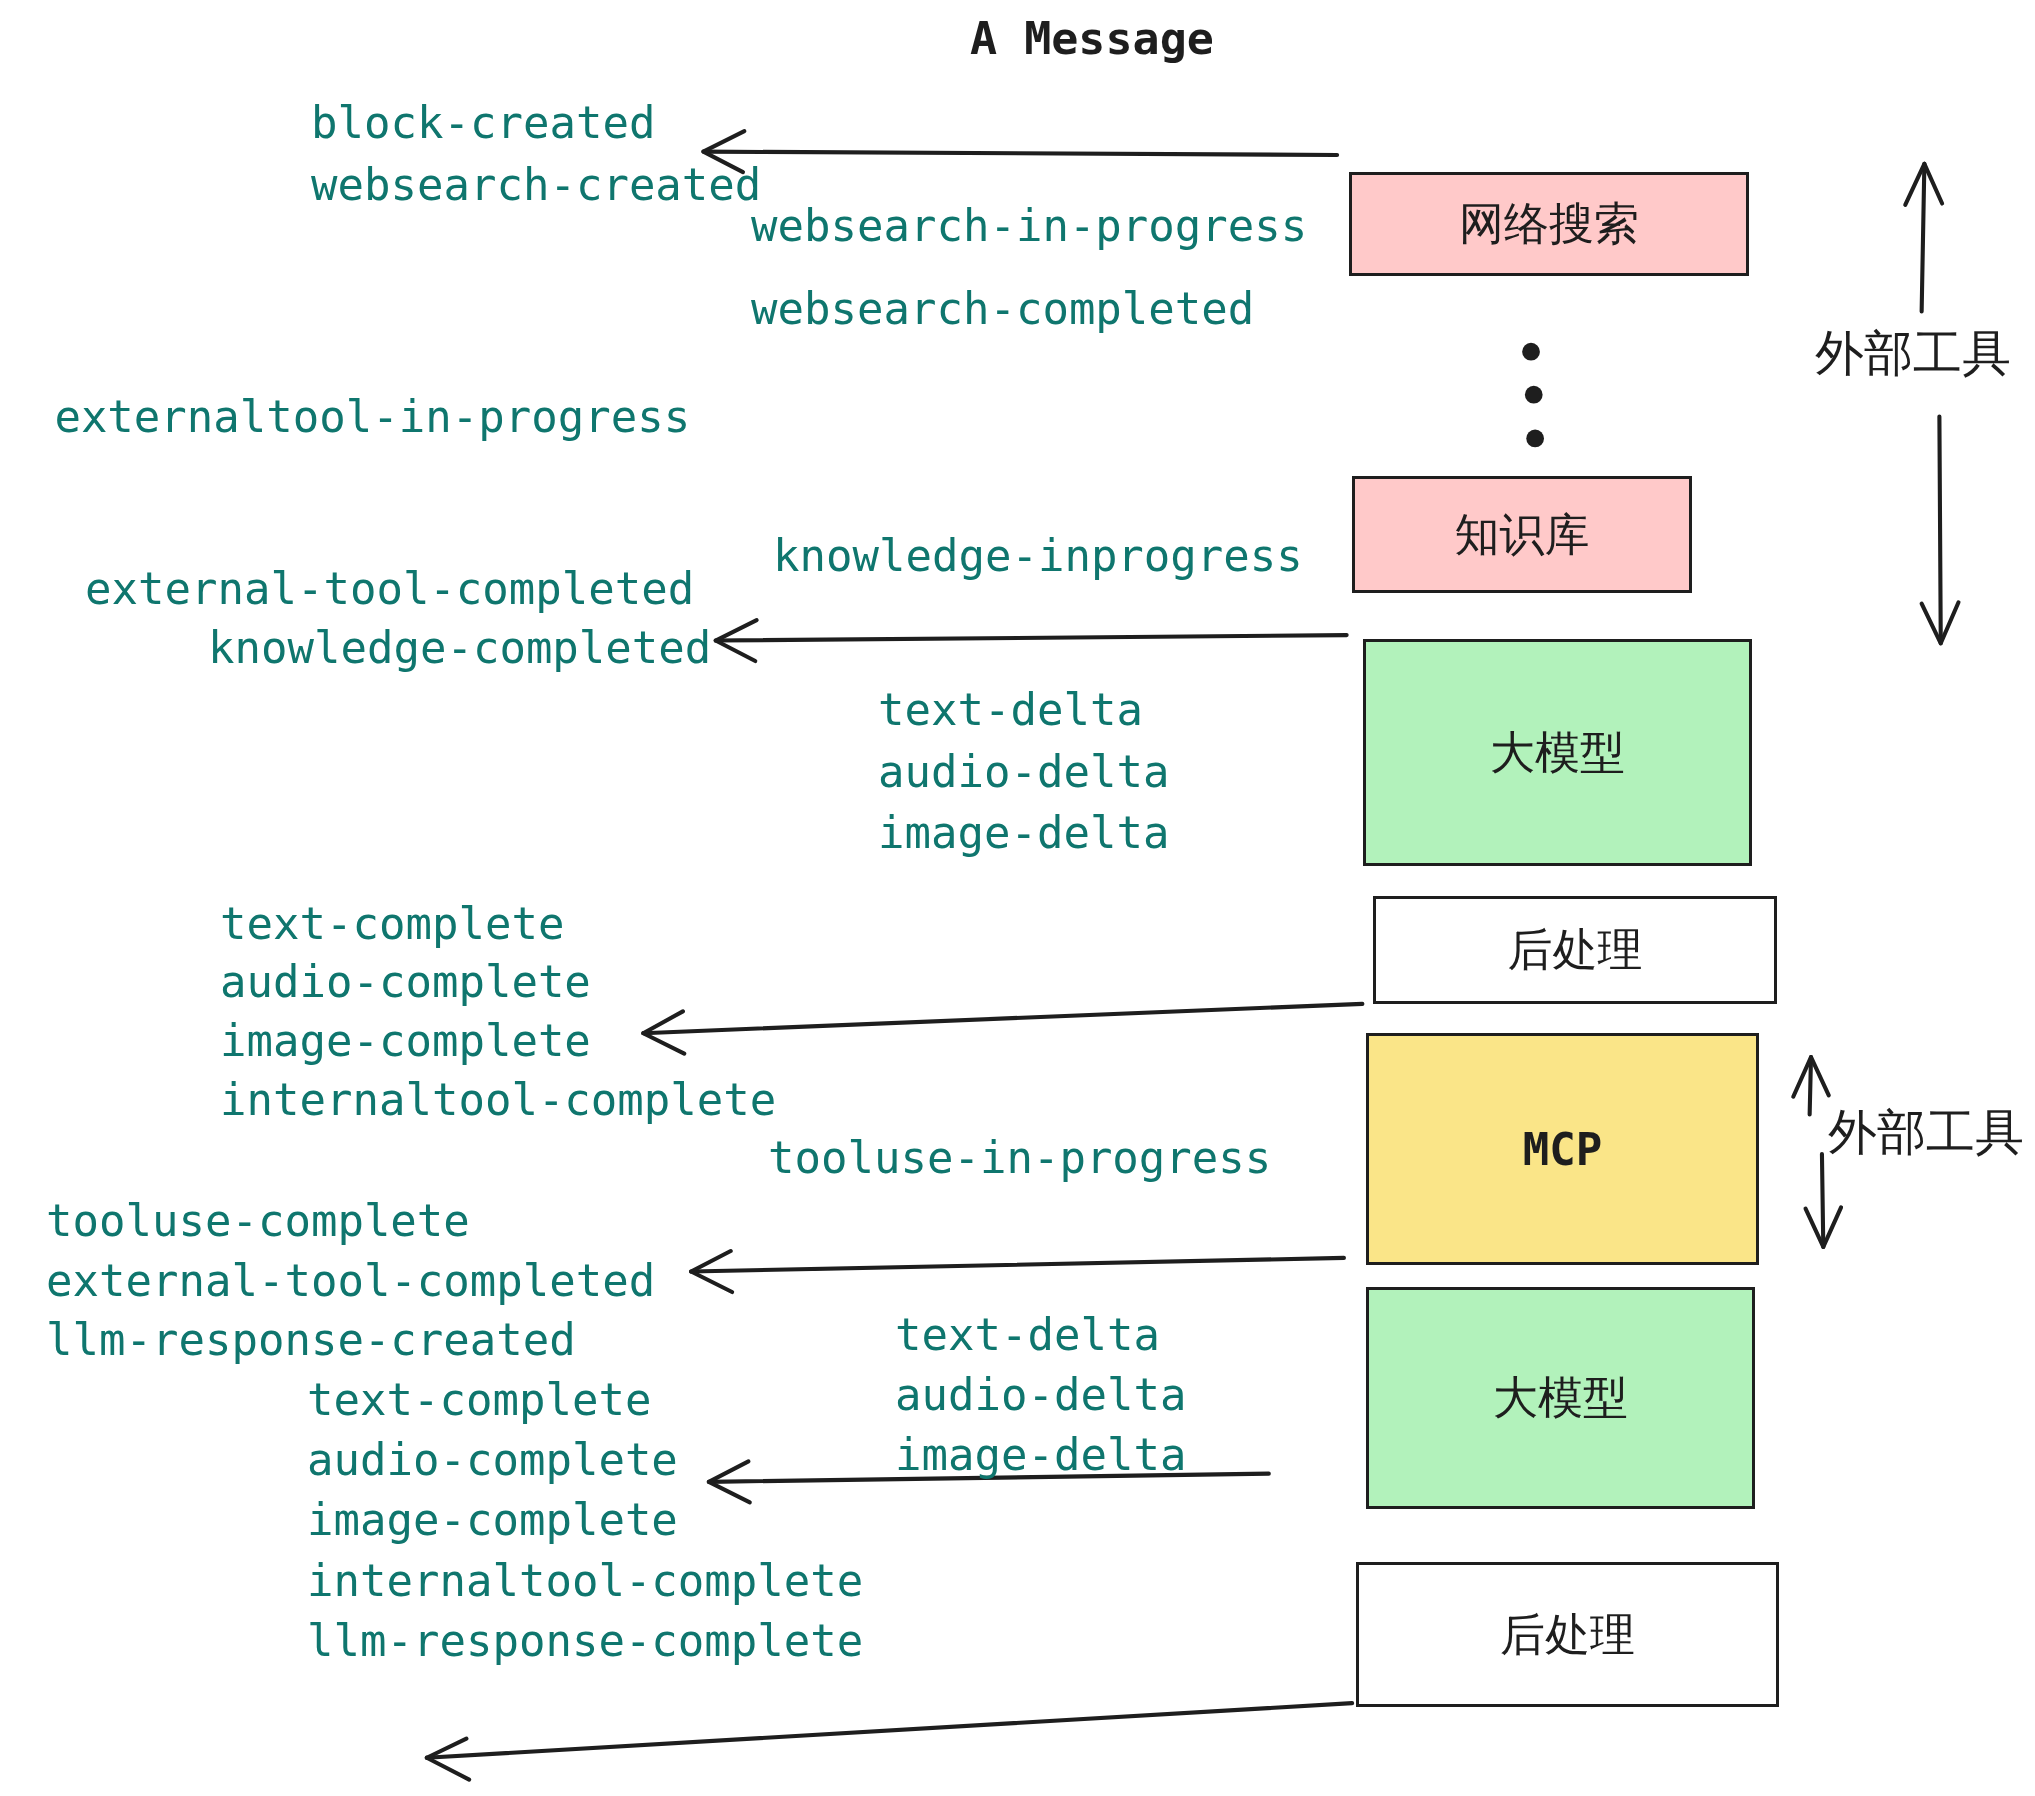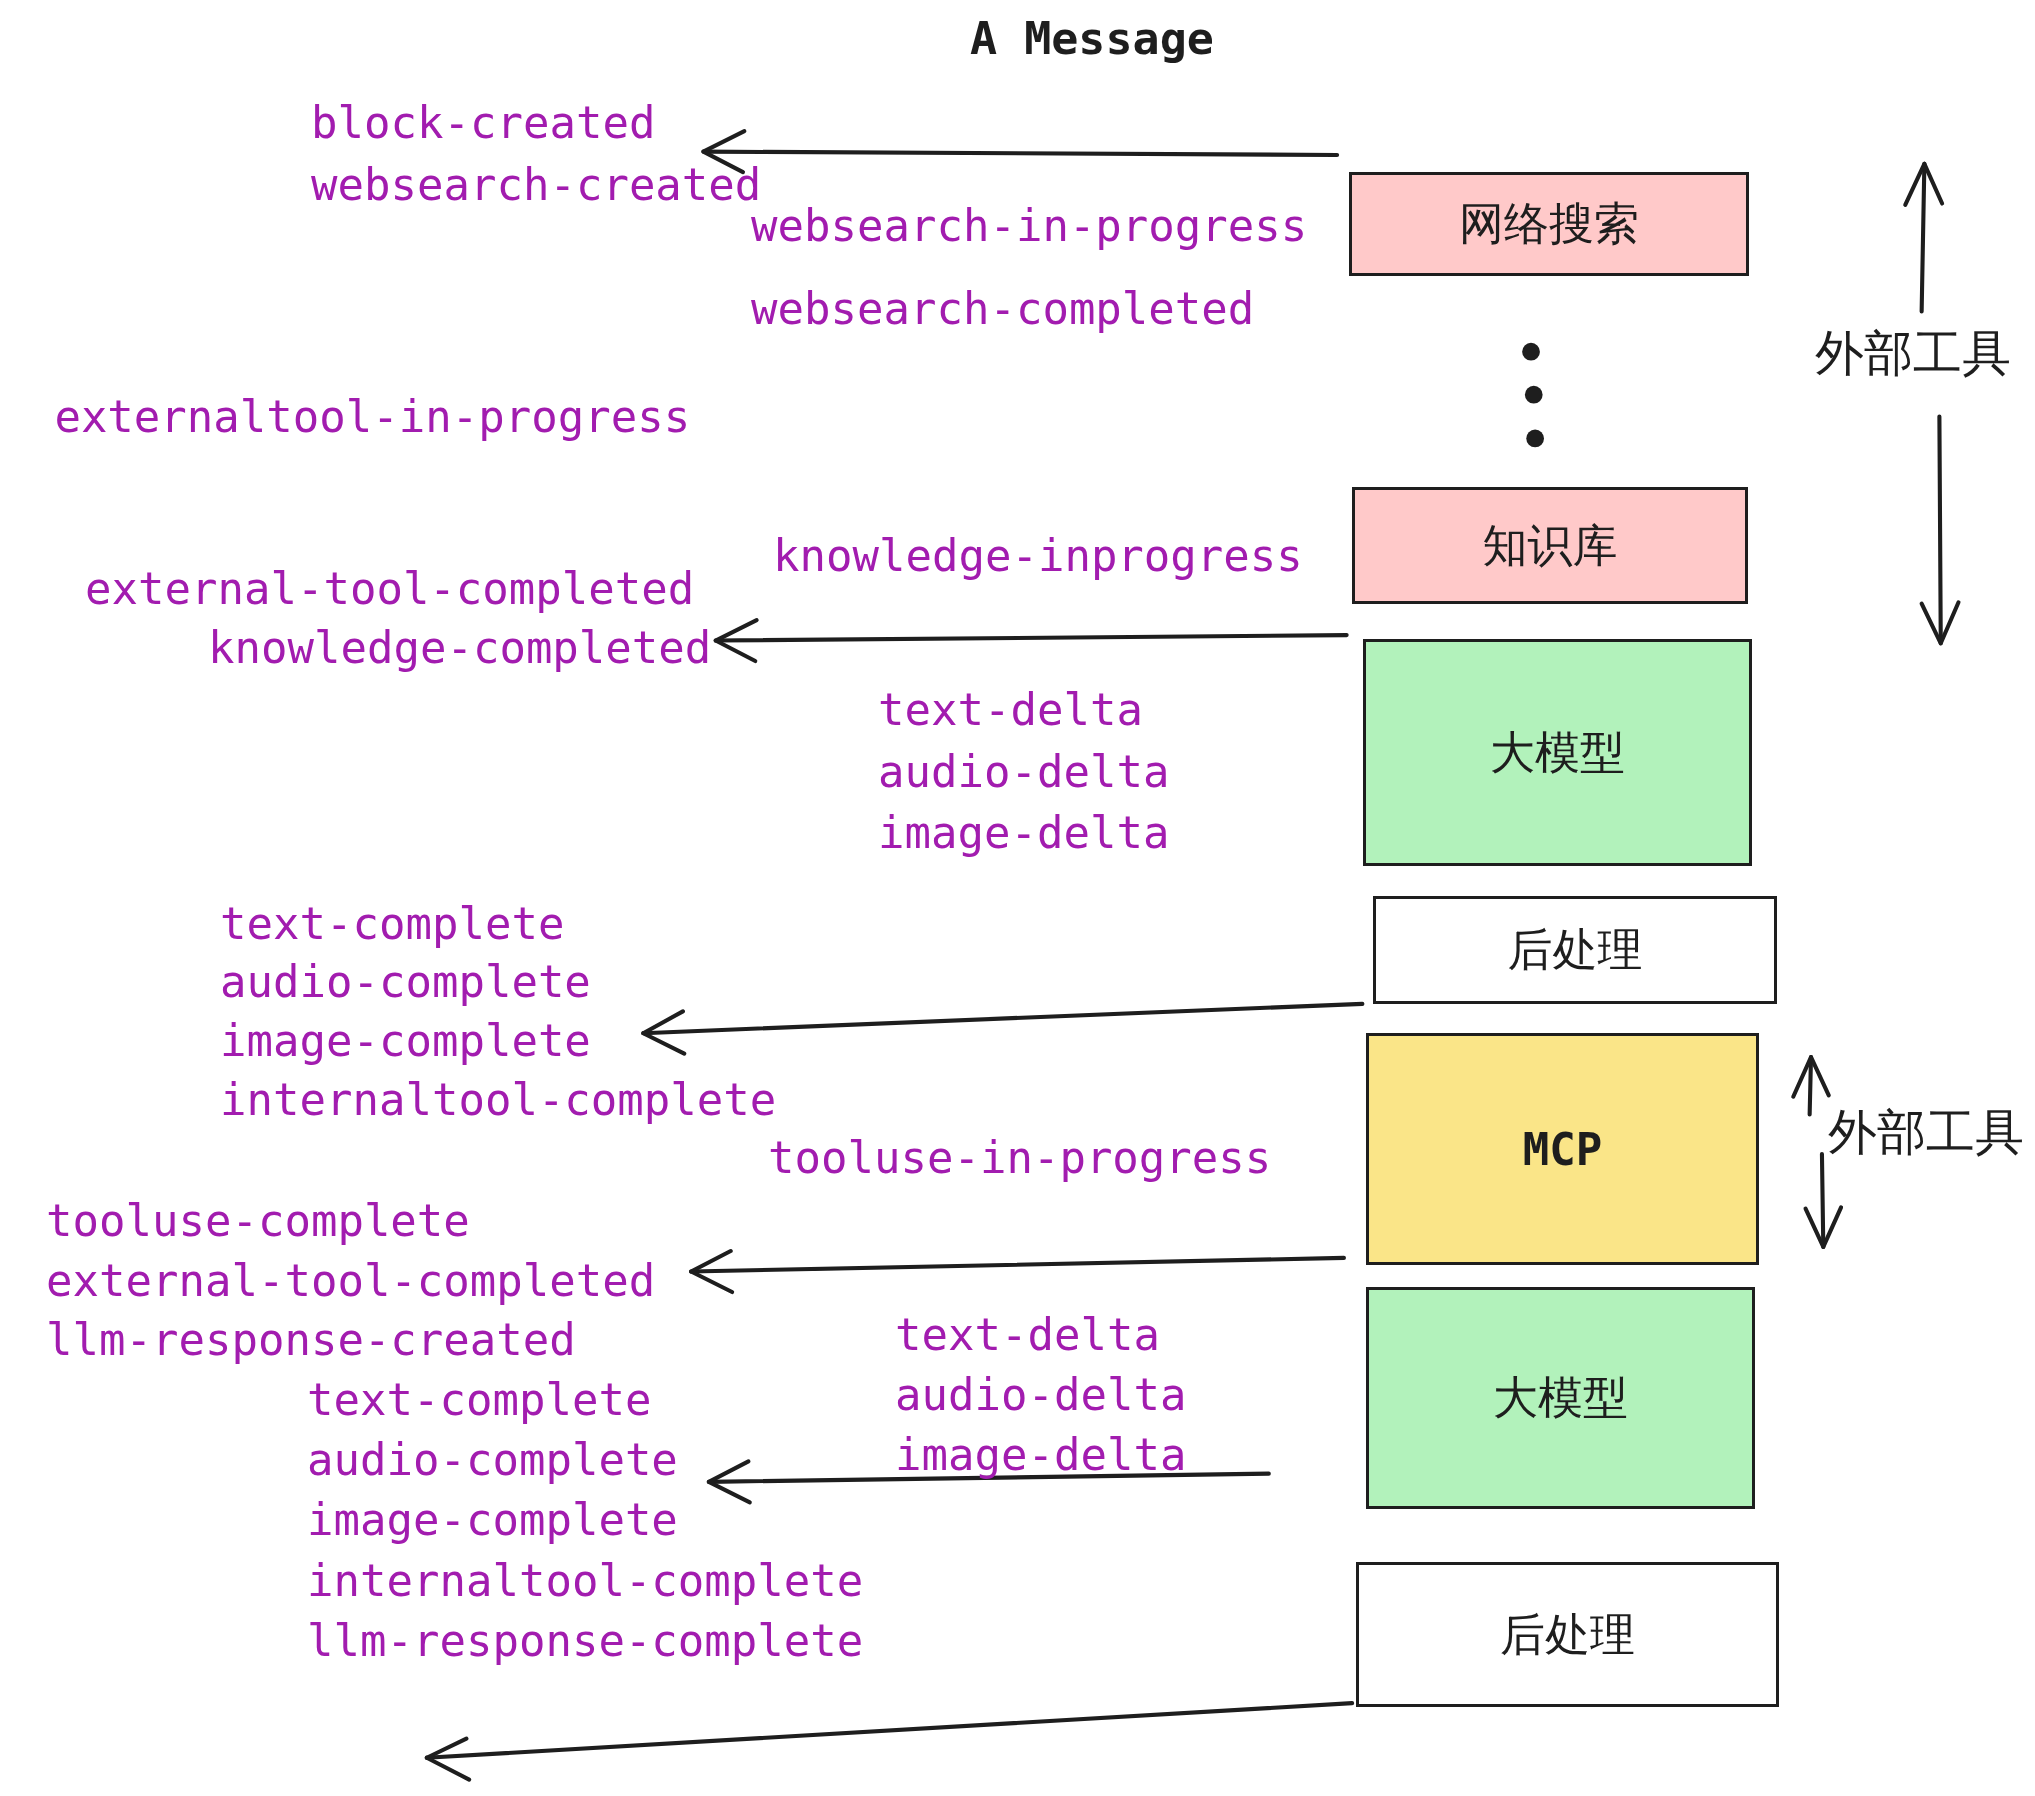--- a/index.html
+++ b/index.html
@@ -24,7 +24,7 @@
     font-size: 44px;
     line-height: 1;
     white-space: nowrap;
-    color: #a21caf;
+    color: #0f766e;
   }
   .title {
     position: absolute;

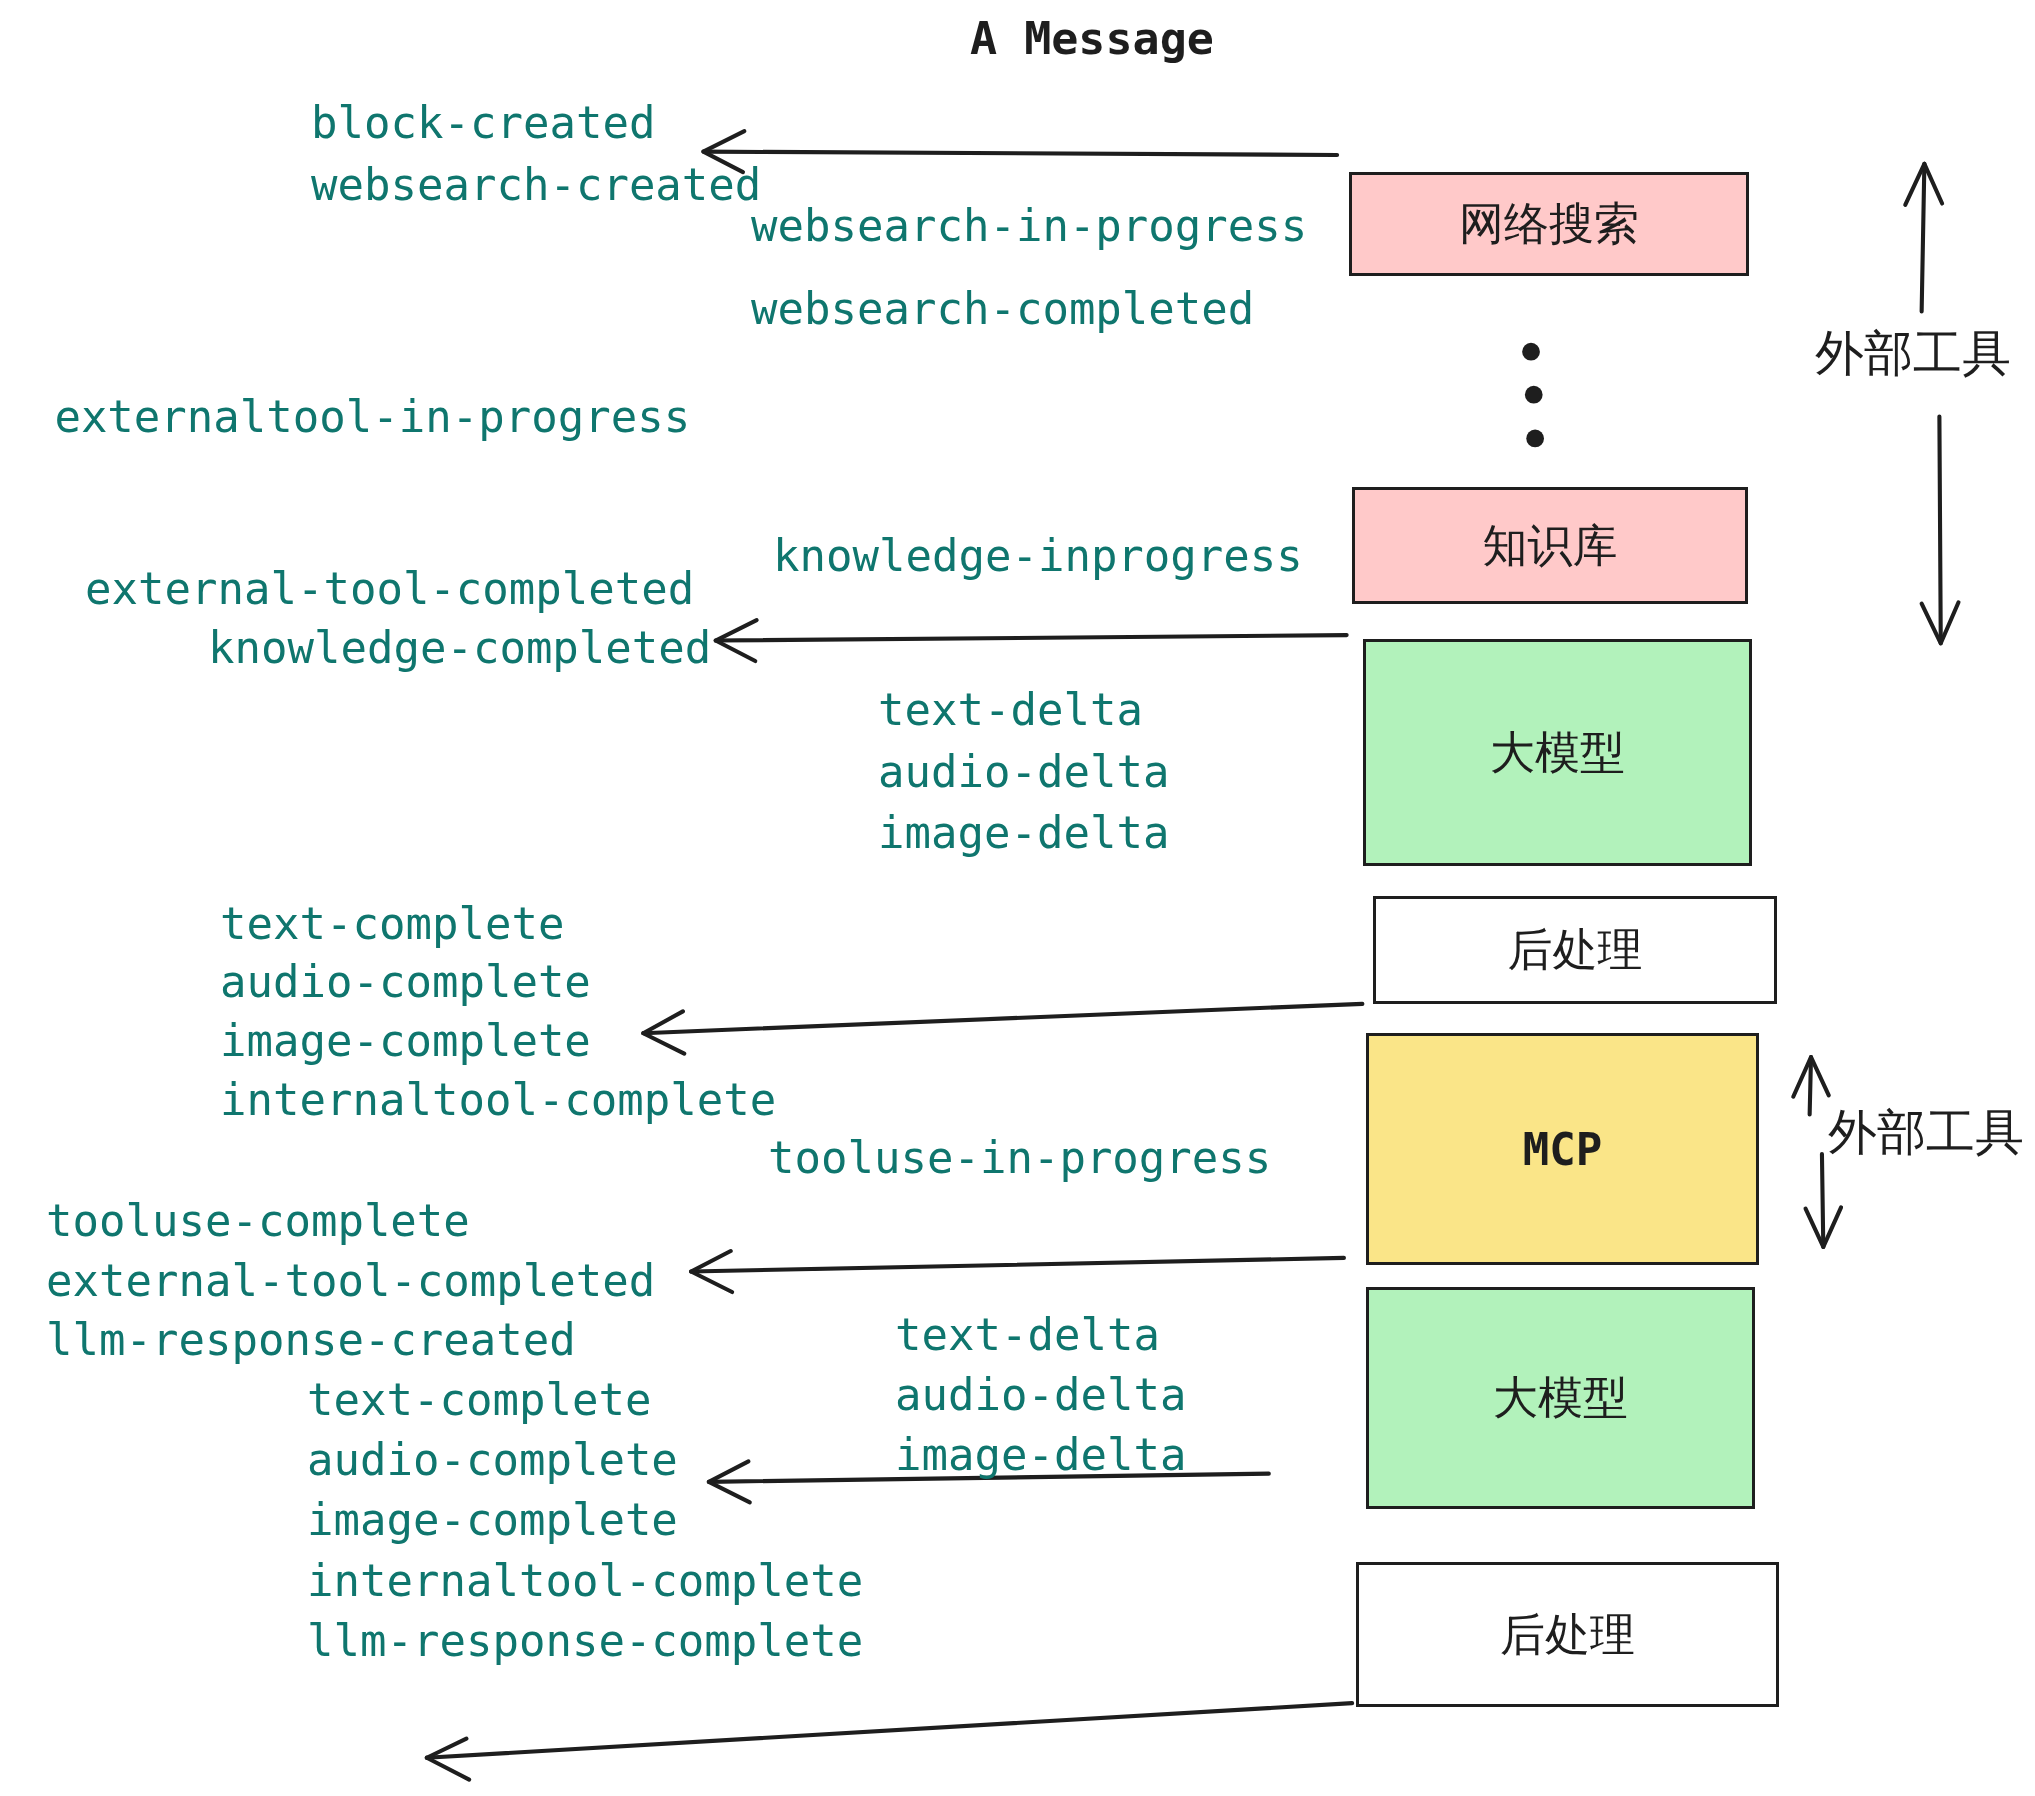--- a/index.html
+++ b/index.html
@@ -139,7 +139,7 @@
   <div class="title" style="left:970px; top:16.4px;">A Message</div>
 
   <div class="box pink" style="left:1349px; top:172px;  width:400px; height:104px;">网络搜索</div>
-  <div class="box pink" style="left:1352px; top:487px;  width:396px; height:117px;">知识库</div>
+  <div class="box pink" style="left:1352px; top:476px;  width:340px; height:117px;">知识库</div>
   <div class="box green" style="left:1363px; top:639px;  width:389px; height:227px;">大模型</div>
   <div class="box white" style="left:1373px; top:896px; width:404px; height:108px;">后处理</div>
   <div class="box yellow mono" style="left:1366px; top:1033px; width:393px; height:232px;">MCP</div>

